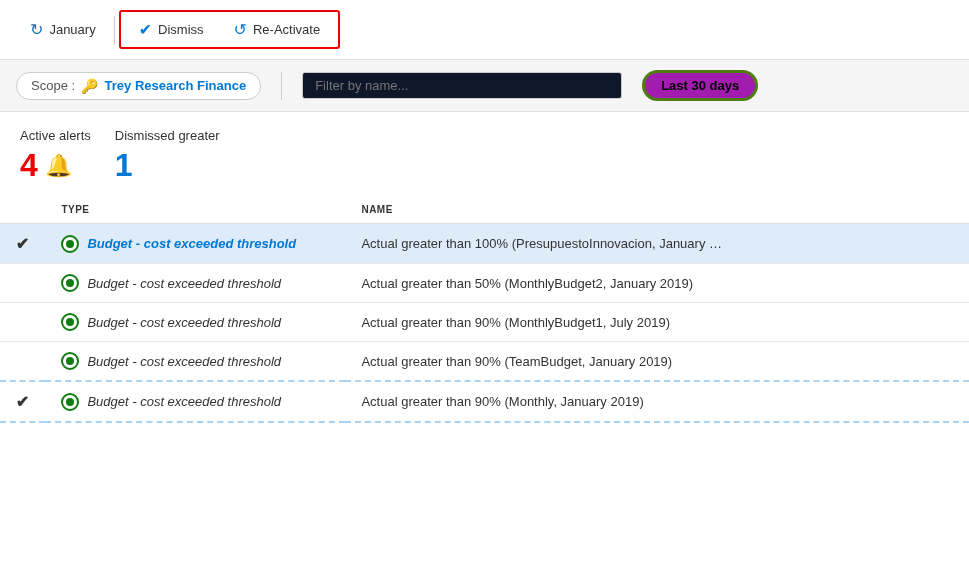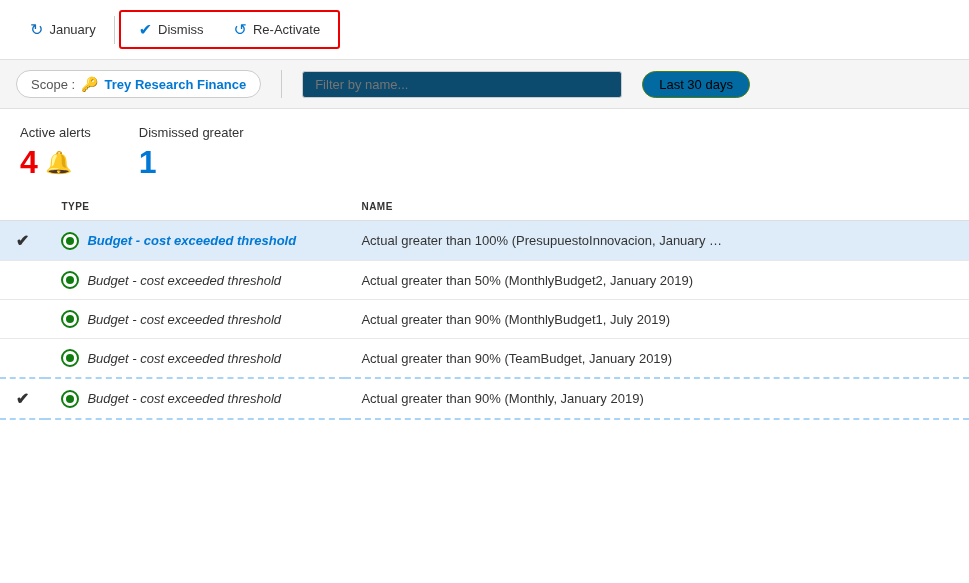--- a/index.html
+++ b/index.html
@@ -87,7 +87,7 @@
       border-radius: 3px;
       font-size: 13px;
       color: #999;
-      background: #0c4a6e;
+      background: #0f172a;
     }
     .date-btn {
       padding: 5px 16px;

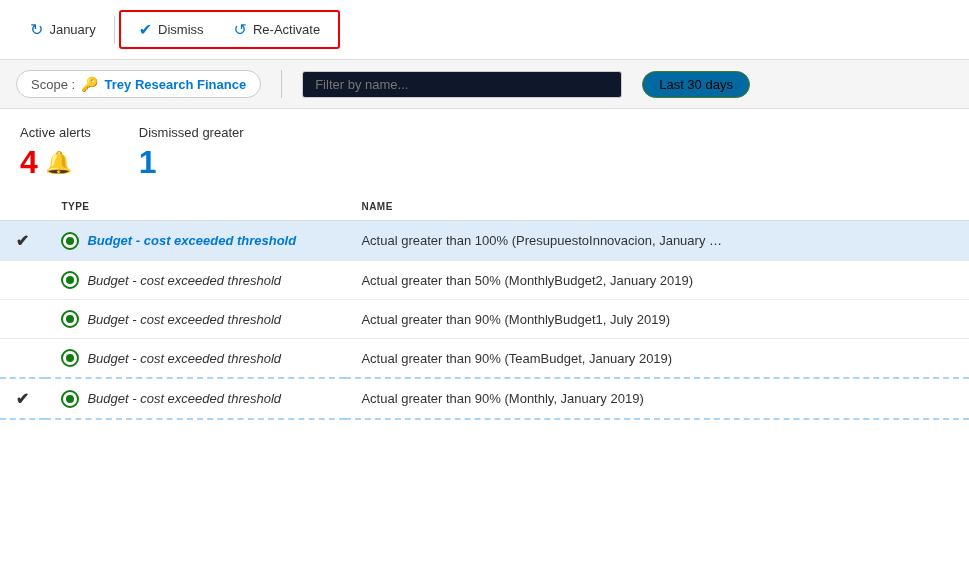--- a/index.html
+++ b/index.html
@@ -91,12 +91,12 @@
     }
     .date-btn {
       padding: 5px 16px;
-      border: 1px solid #4d7c0f;
+      border: 3px solid #4d7c0f;
       border-radius: 20px;
-      background: #0369a1;
+      background: #a21caf;
       cursor: pointer;
       font-size: 13px;
-      font-weight: 400;
+      font-weight: 700;
     }
 
     

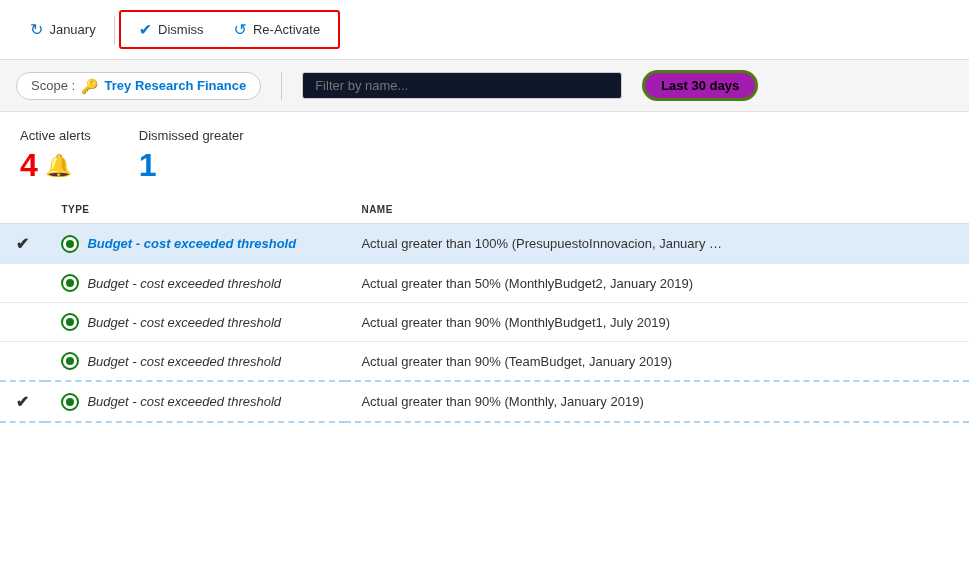--- a/index.html
+++ b/index.html
@@ -104,7 +104,7 @@
       display: flex;
       align-items: center;
       padding: 16px 20px 8px 20px;
-      gap: 48px;
+      gap: 24px;
     }
     .alert-group { display: flex; flex-direction: column; }
     .alert-group-title { font-size: 13px; color: #333; margin-bottom: 4px; }

